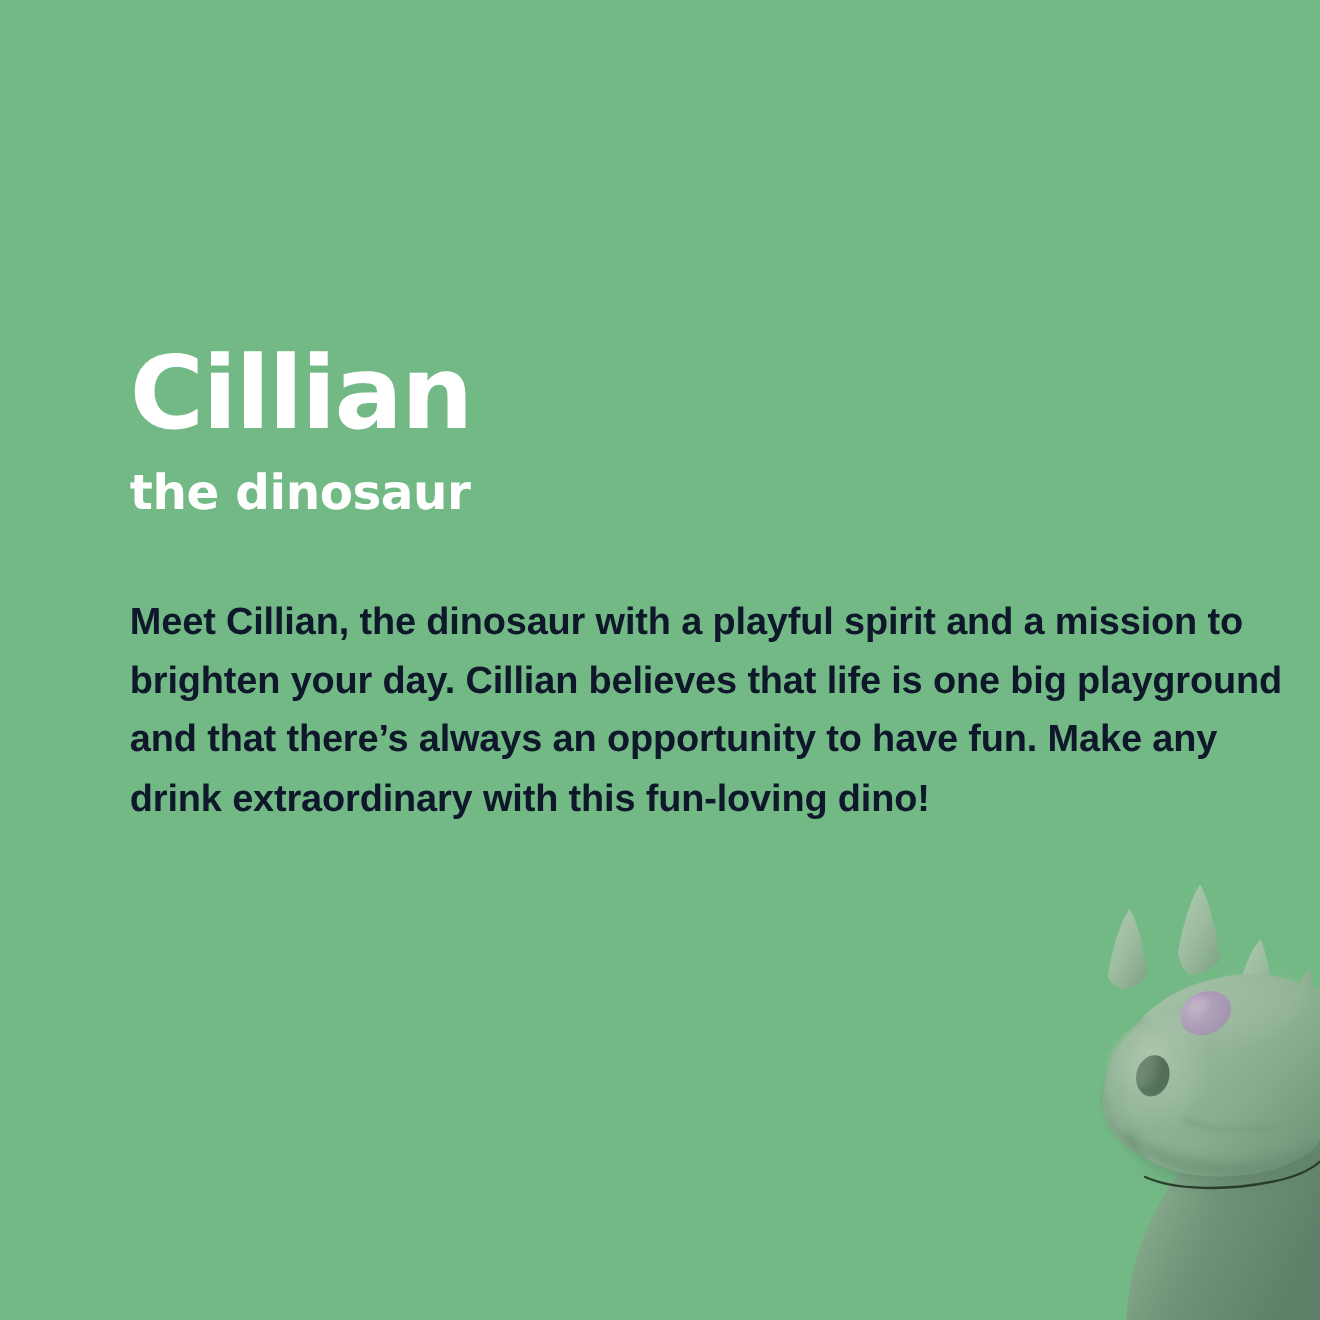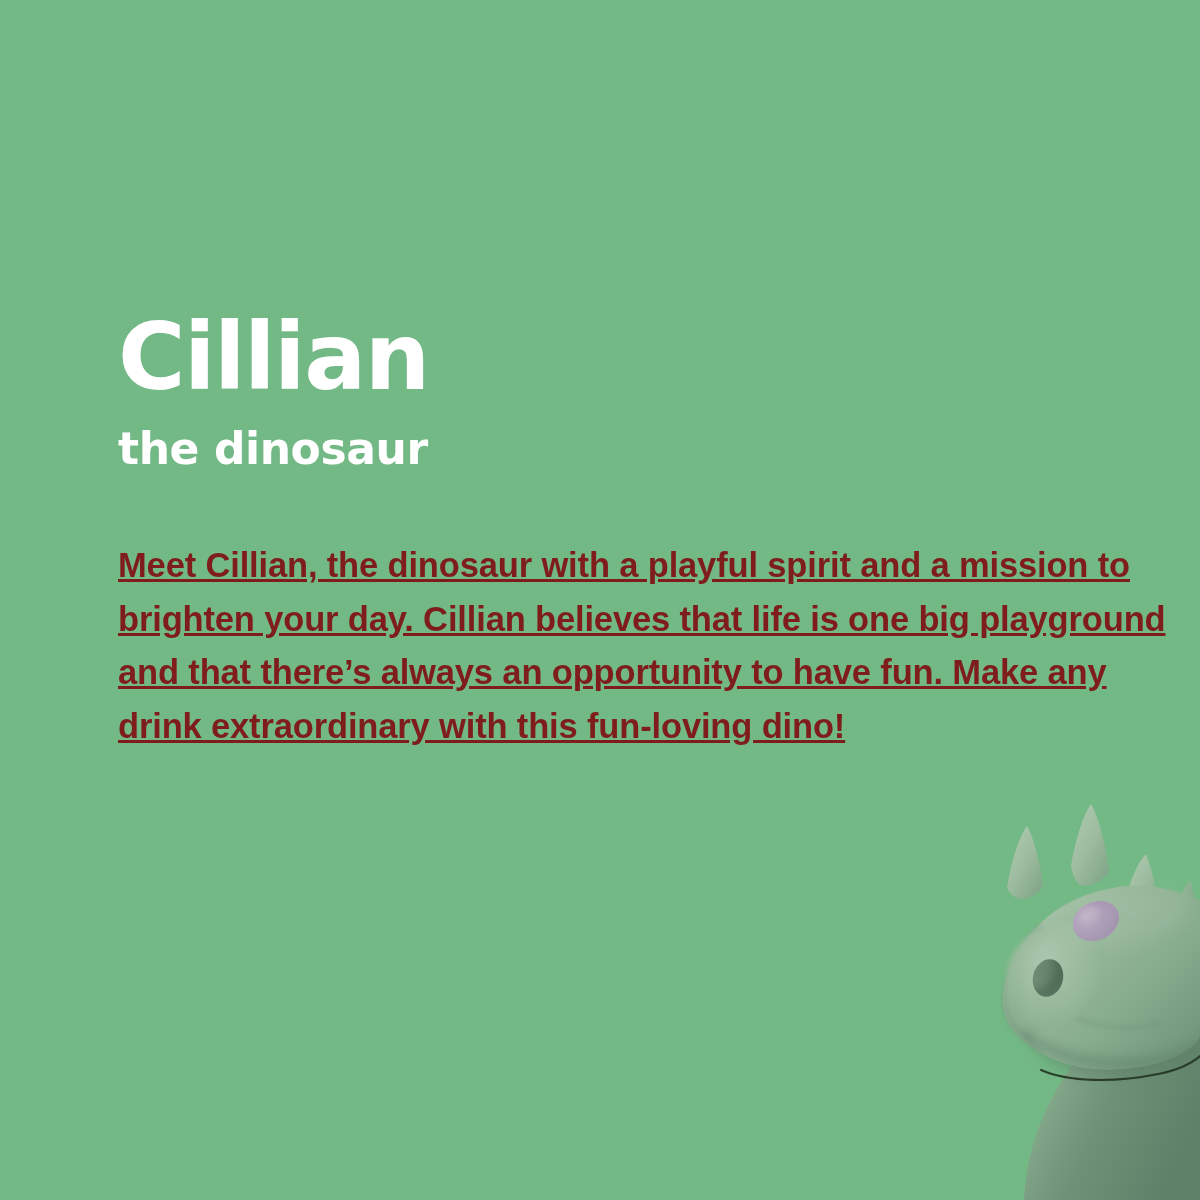--- a/index.html
+++ b/index.html
@@ -59,10 +59,9 @@
     font-size:34.5px;
     line-height:53.5px;
     letter-spacing:-0.15px;
-    color:#7f1d1d;
+    color:#0f172a;
     margin-top:68px;
     width:1062px;
-    text-decoration:underline;
   }
 
   

